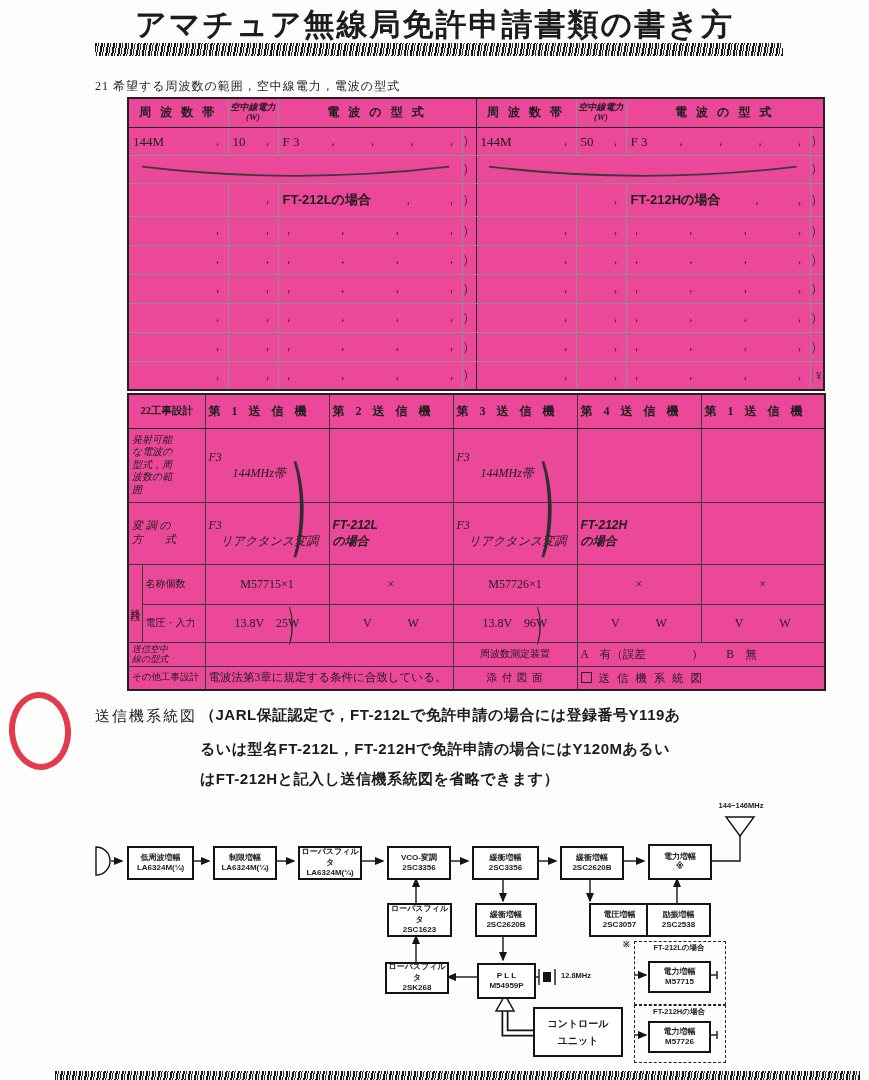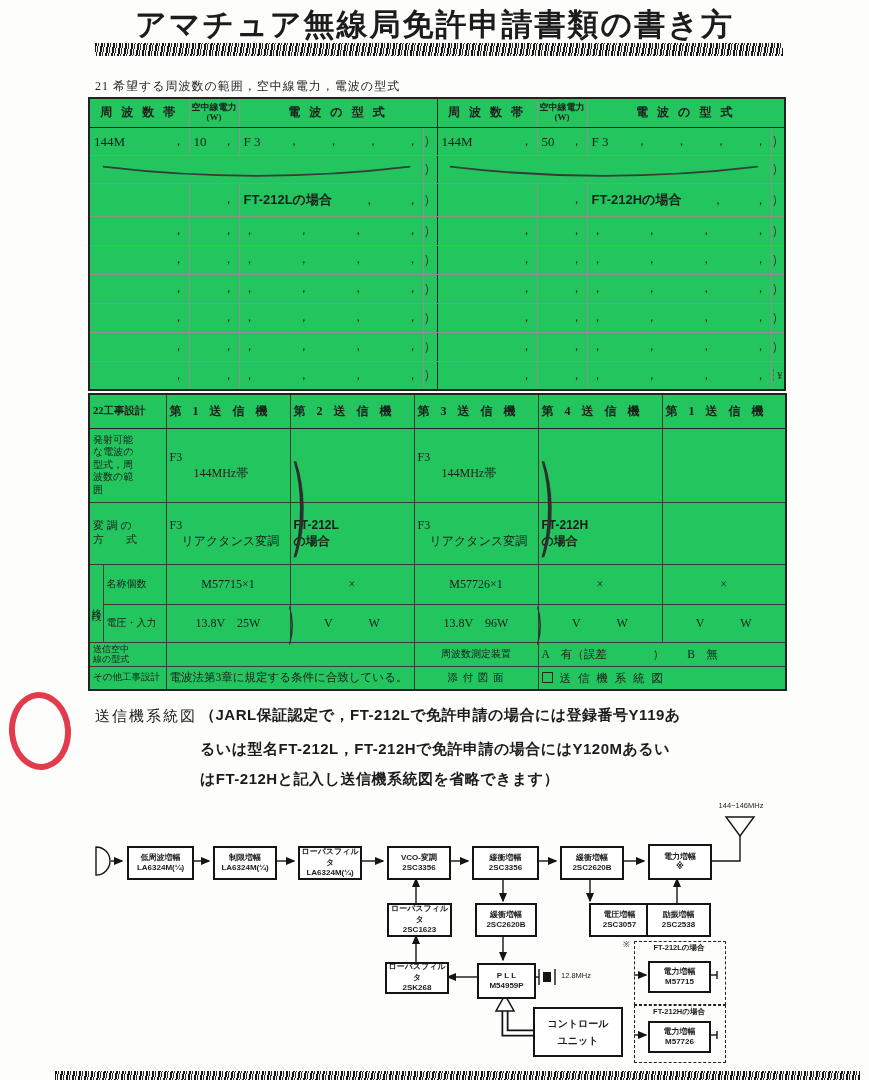--- a/index.html
+++ b/index.html
@@ -16,7 +16,7 @@
   .sec-label{left:95px;top:78px;font-size:12px;letter-spacing:1px;}
 
   
-  table{border-collapse:collapse;table-layout:fixed;background:#22c55e;}
+  table{border-collapse:collapse;table-layout:fixed;background:#ec4899;margin-left:39px;}
   .t1{left:88px;top:97px;width:697px;}
   .t1 th,.t1 td{border:1px solid #8f8f8f;padding:0;font-size:13px;text-align:center;vertical-align:middle;overflow:hidden;}
   .t1 th{font-size:12px;font-weight:bold;letter-spacing:3px;border-bottom:1.5px solid #222;}

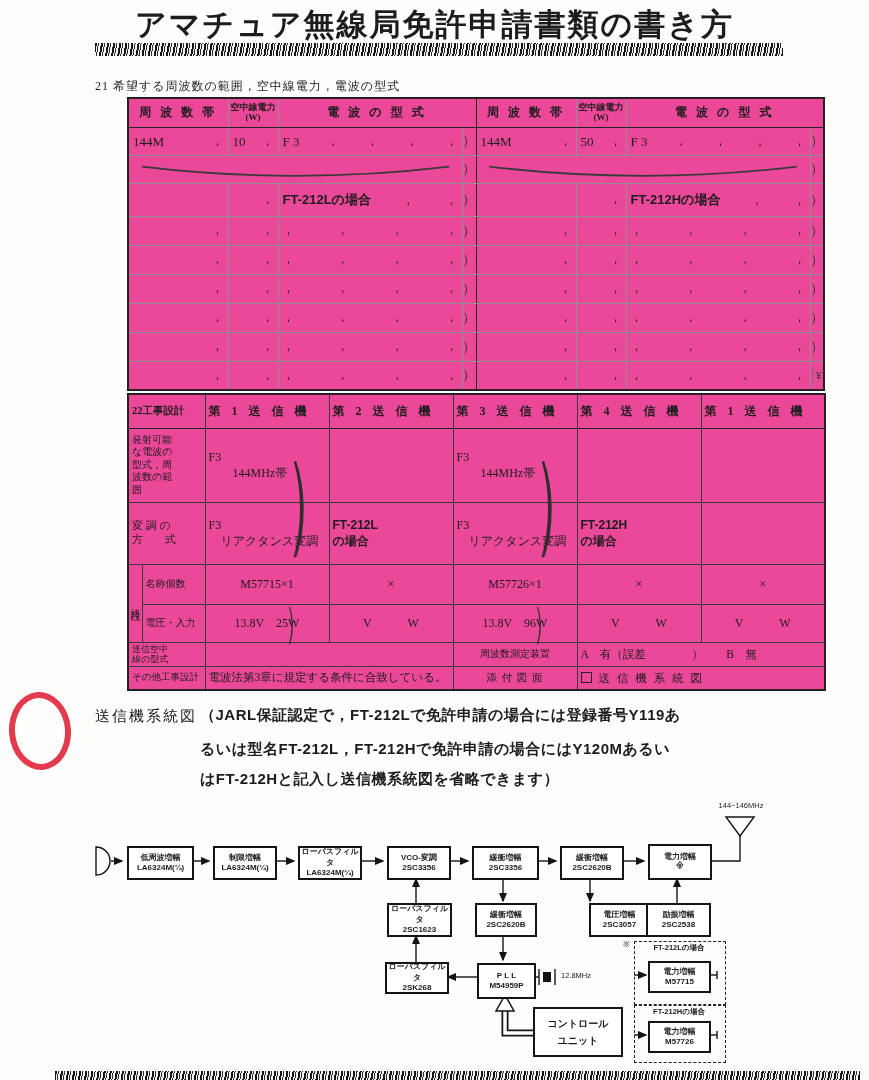--- a/index.html
+++ b/index.html
@@ -6,7 +6,7 @@
   .page{position:relative;width:869px;height:1080px;background:#fdfdfc;overflow:hidden;
         font-family:"Liberation Serif","DejaVu Serif",serif;color:#1c1c1c;}
   .abs{position:absolute;}
-  .pre{white-space:pre-line;}
+  .pre{white-space:pre-line;font-style:italic;}
 
   
   .title{left:0;right:0;top:4px;text-align:center;font-size:31px;font-weight:bold;letter-spacing:2px;}

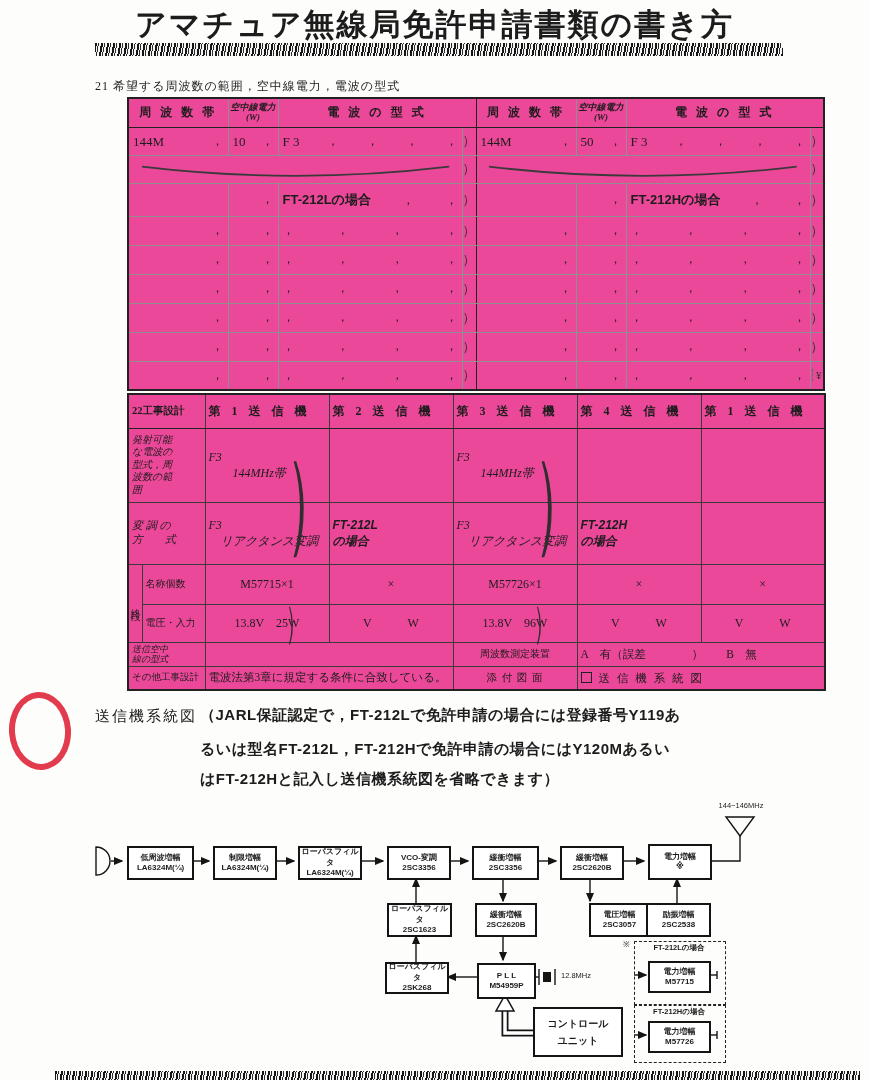--- a/index.html
+++ b/index.html
@@ -33,7 +33,7 @@
   .t2{left:88px;top:393px;width:697px;}
   .t2 th,.t2 td{border:1px solid #3a3a3a;padding:1px 3px;font-size:12px;vertical-align:middle;overflow:hidden;}
   .t2 th{font-size:12px;font-weight:bold;letter-spacing:4px;text-align:left;border-bottom:1.5px solid #222;}
-  .t2 .corner{font-size:10.5px;letter-spacing:0;text-align:left;}
+  .t2 .corner{font-size:10.5px;letter-spacing:0;text-align:center;}
   .t2 .rl{font-size:10px;text-align:left;line-height:1.25;}
   .t2 .cc{text-align:center;}
   .t2 .lc{text-align:left;line-height:1.35;}

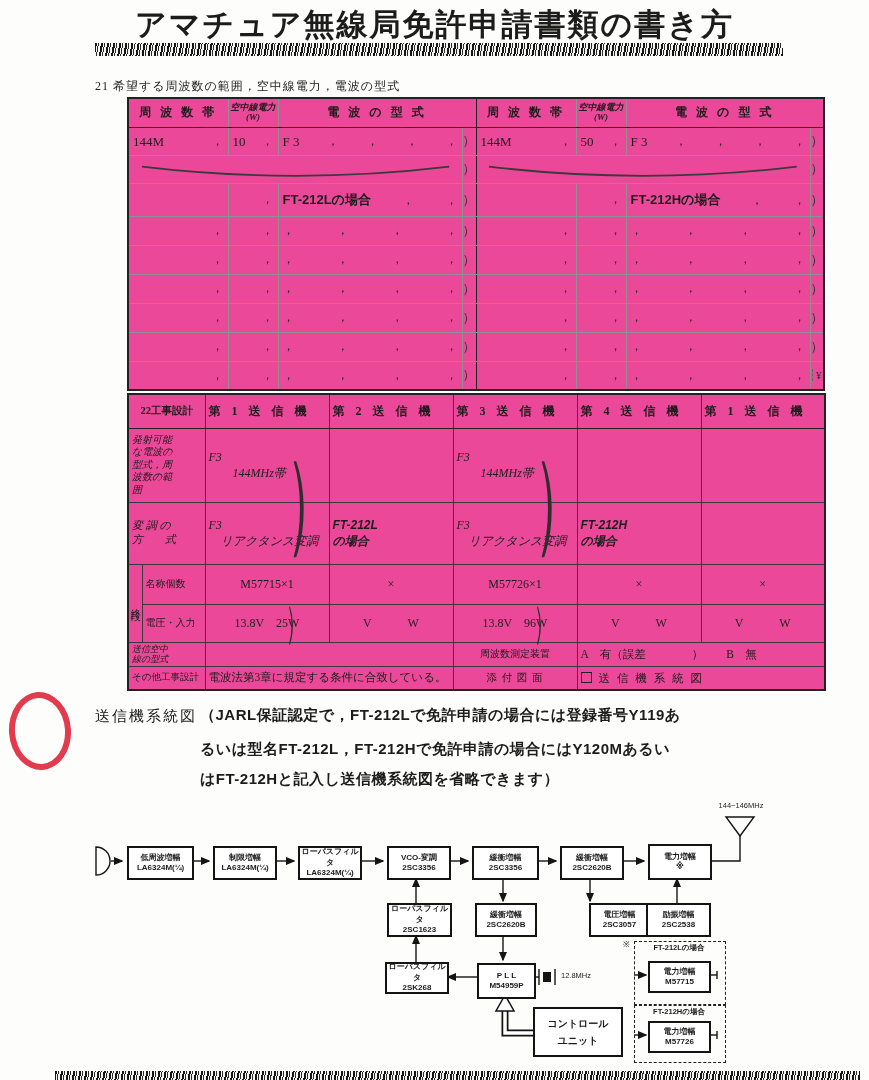--- a/index.html
+++ b/index.html
@@ -58,7 +58,7 @@
   .blk .l2{font-size:8px;}
   .dash{position:absolute;border:1.5px dashed #222;background:transparent;}
   .cap{position:absolute;text-align:center;font-family:"Liberation Sans",sans-serif;font-weight:bold;font-size:7.5px;}
-  .lbl{position:absolute;font-family:"Liberation Sans",sans-serif;font-weight:normal;font-size:7.5px;}
+  .lbl{position:absolute;font-family:"Liberation Sans",sans-serif;font-weight:bold;font-size:7.5px;}
   .wires{position:absolute;left:80px;top:0;width:789px;height:290px;}
   .wires line,.wires polyline,.wires path.open{stroke:#141414;stroke-width:1.4;fill:none;}
 </style>

